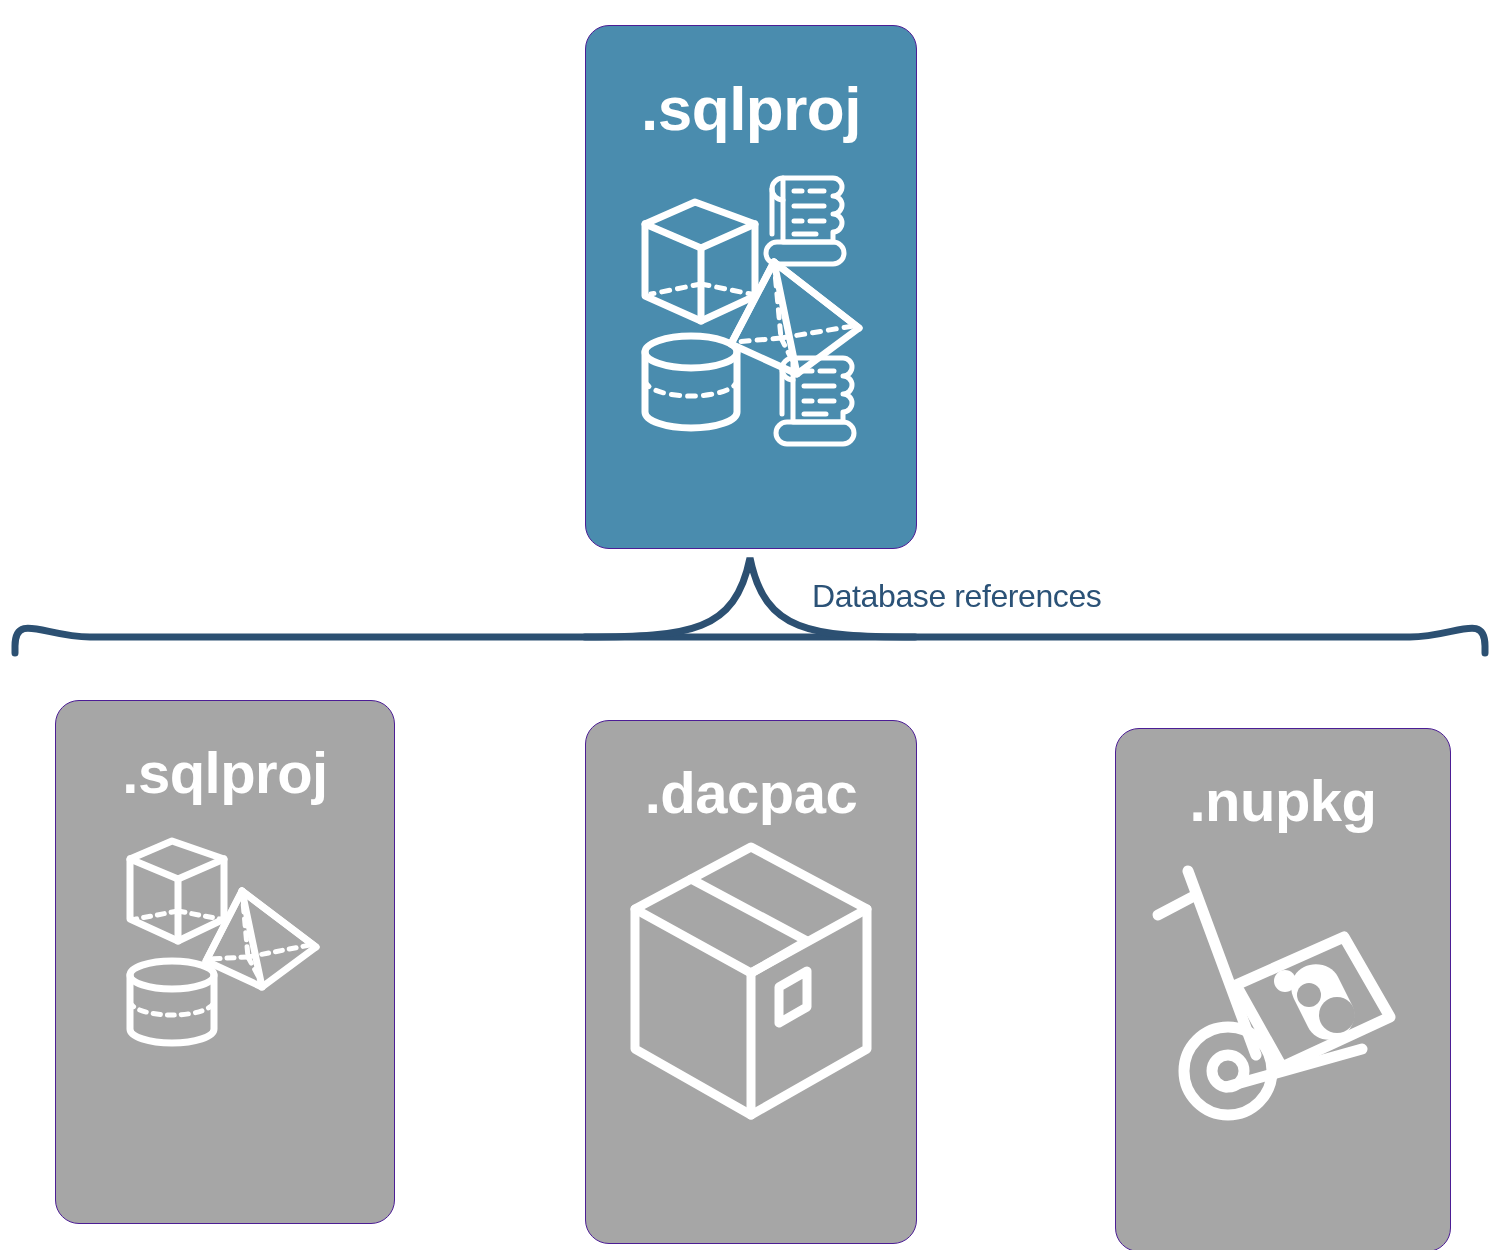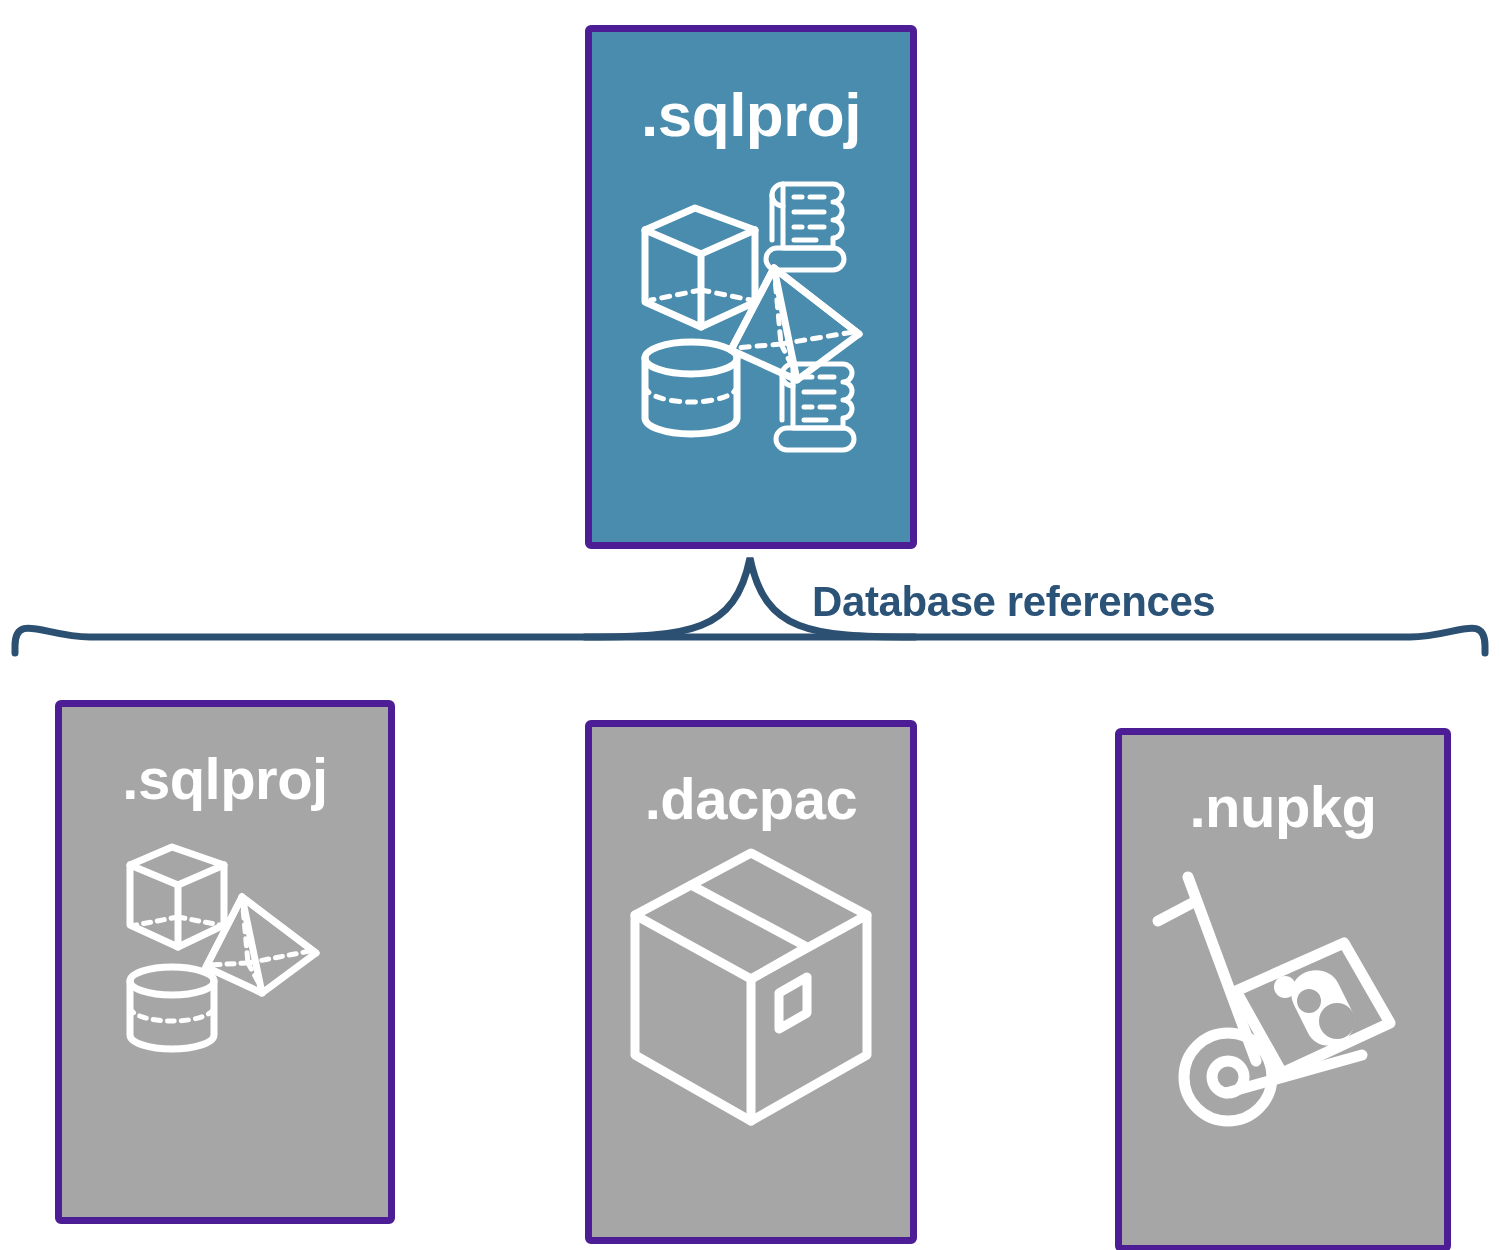--- a/index.html
+++ b/index.html
@@ -20,8 +20,8 @@
   .card {
     position: absolute;
     box-sizing: border-box;
-    border-radius: 6px;
-    border: 7px solid #4c1d95;
+    border-radius: 24px;
+    border: 1px solid #4c1d95;
     overflow: hidden;
   }
   .card-top {

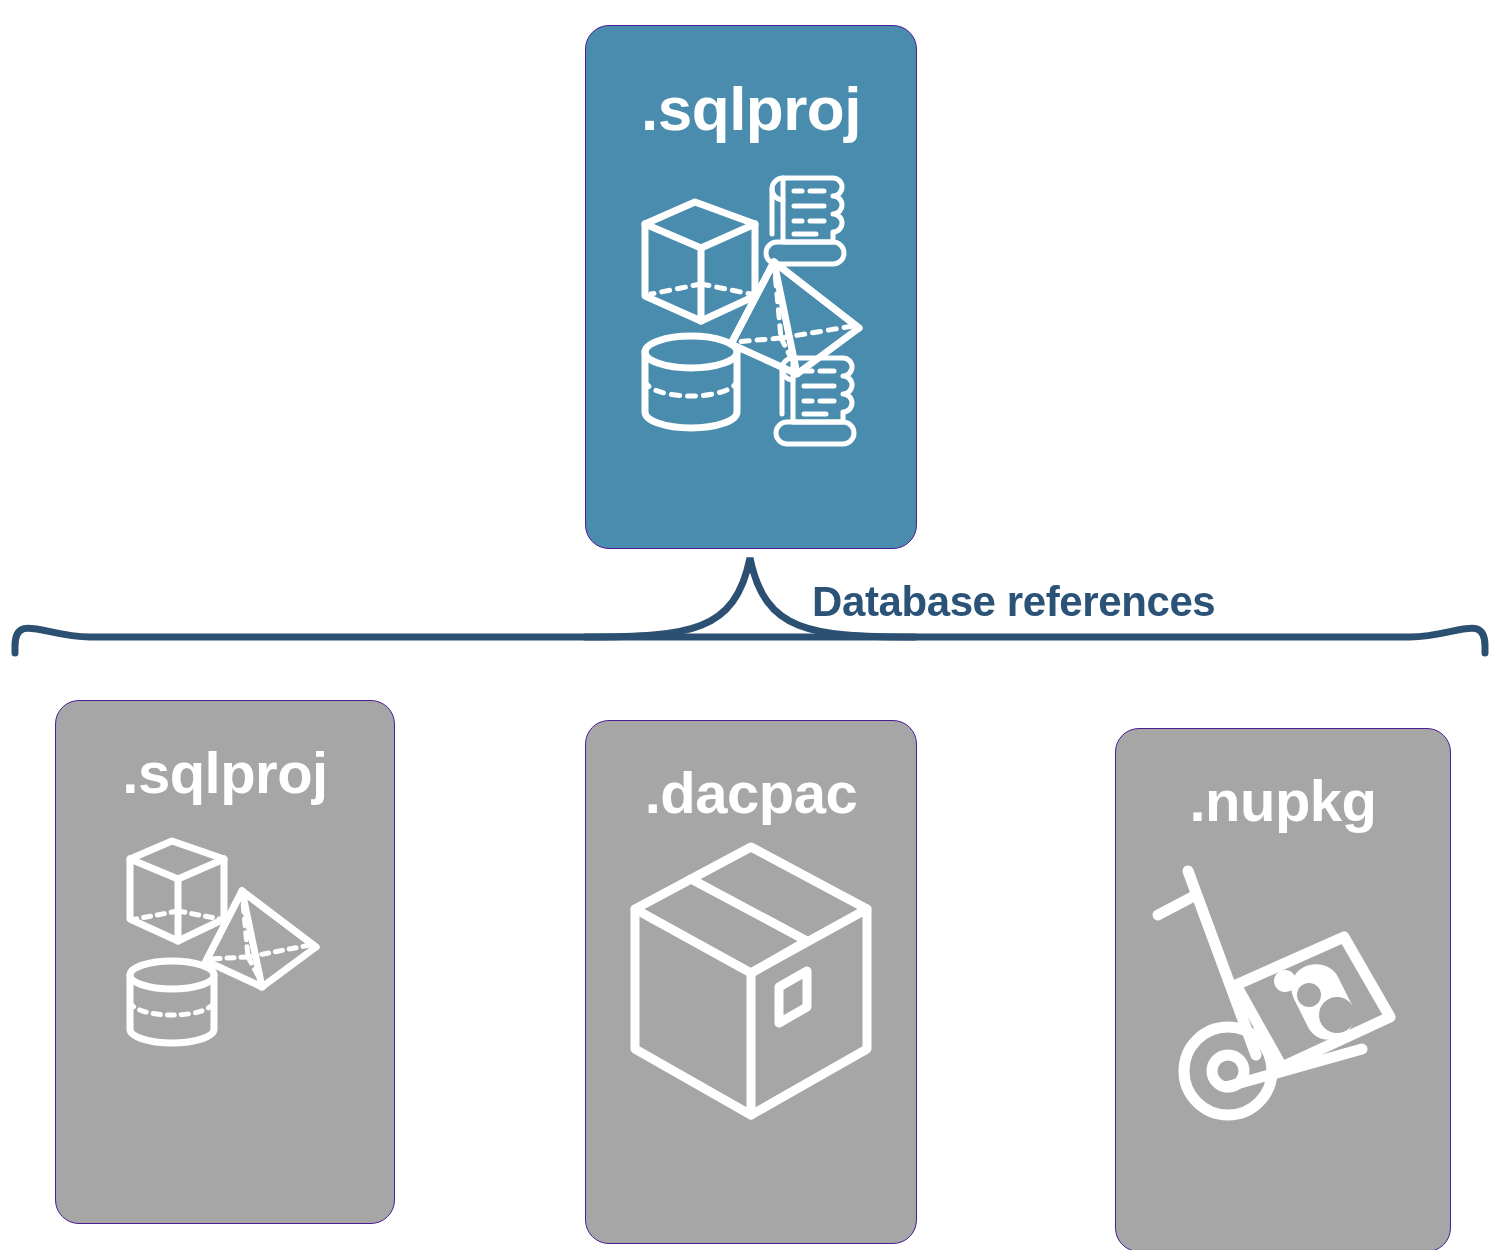--- a/index.html
+++ b/index.html
@@ -98,8 +98,8 @@
     position: absolute;
     left: 812px;
     top: 578px;
-    font-size: 42px;
-    font-weight: bold;
+    font-size: 32px;
+    font-weight: normal;
     color: #2B5277;
     letter-spacing: -0.4px;
     white-space: nowrap;

